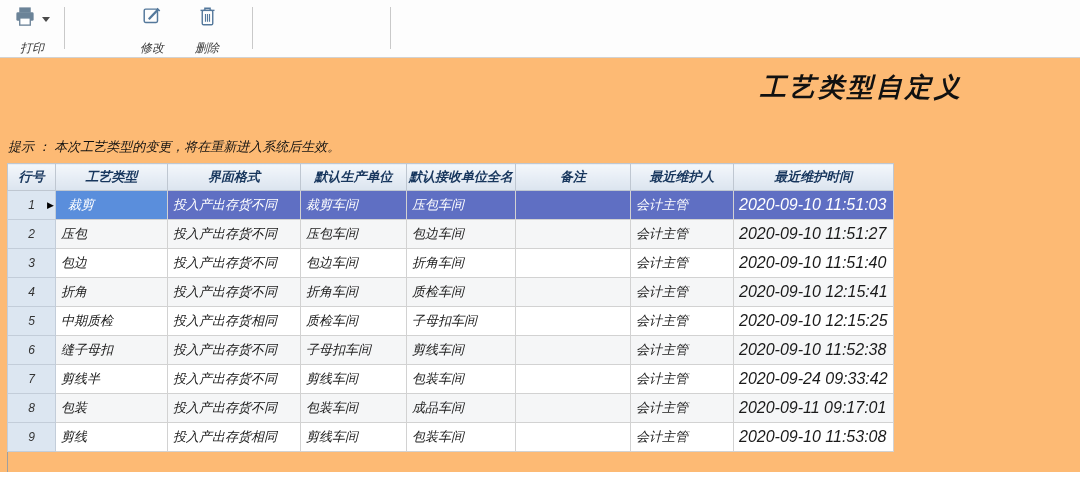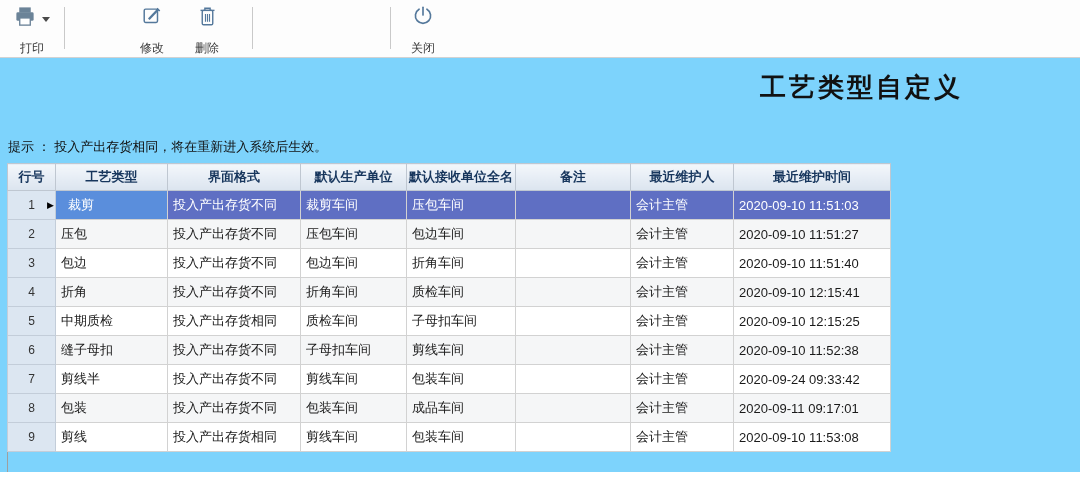--- a/index.html
+++ b/index.html
@@ -3,8 +3,8 @@
 <meta charset="utf-8">
 <style>
   html,body{margin:0;padding:0;background:#fff;}
-  .screen{position:relative;width:1080px;height:472px;background:#7dd3fc;overflow:hidden;
-          font-family:"Liberation Sans","DejaVu Sans",sans-serif;}
+  .screen{position:relative;width:1080px;height:472px;background:#fdba74;overflow:hidden;
+          font-family:"Liberation Sans","DejaVu Sans",sans-serif;font-style:italic;}
 
   
   .toolbar{position:absolute;left:0;top:0;width:1080px;height:57px;background:#fdfdfd;

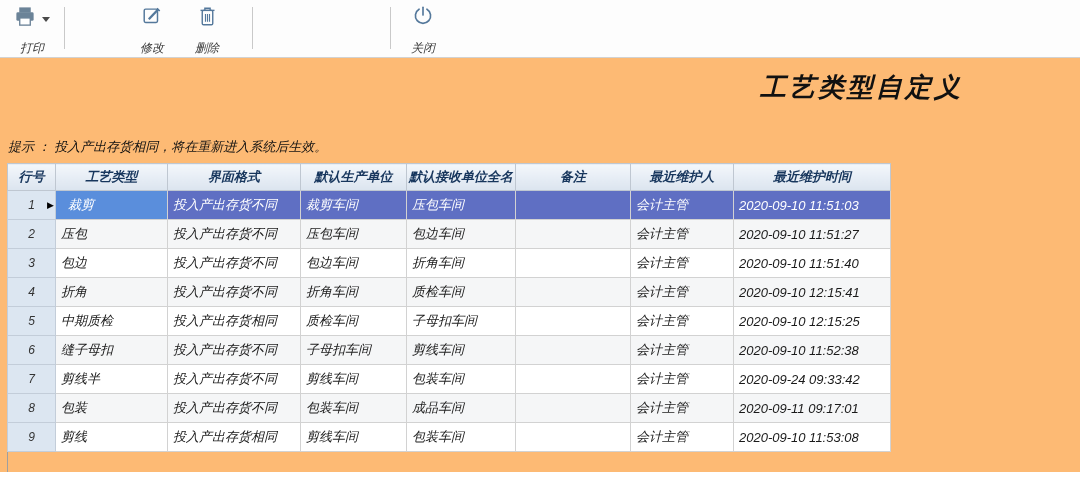--- a/index.html
+++ b/index.html
@@ -99,17 +99,6 @@
 
     <div class="sep" style="left:390px;"></div>
 
-    <div class="tbtn" style="left:398px;width:50px;">
-      <span class="iconrow">
-        <span>
-          <svg width="22" height="22" viewBox="0 0 24 24" fill="none" stroke="#54789b" stroke-width="1.8" stroke-linecap="round">
-            <path d="M12 2.5v8.5"></path>
-            <path d="M7.7 4.6a8.3 8.3 0 1 0 8.6 0"></path>
-          </svg>
-        </span>
-      </span>
-      <span class="lbl">关闭</span>
-    </div>
   </div>
 
   <div class="title">工艺类型自定义</div>

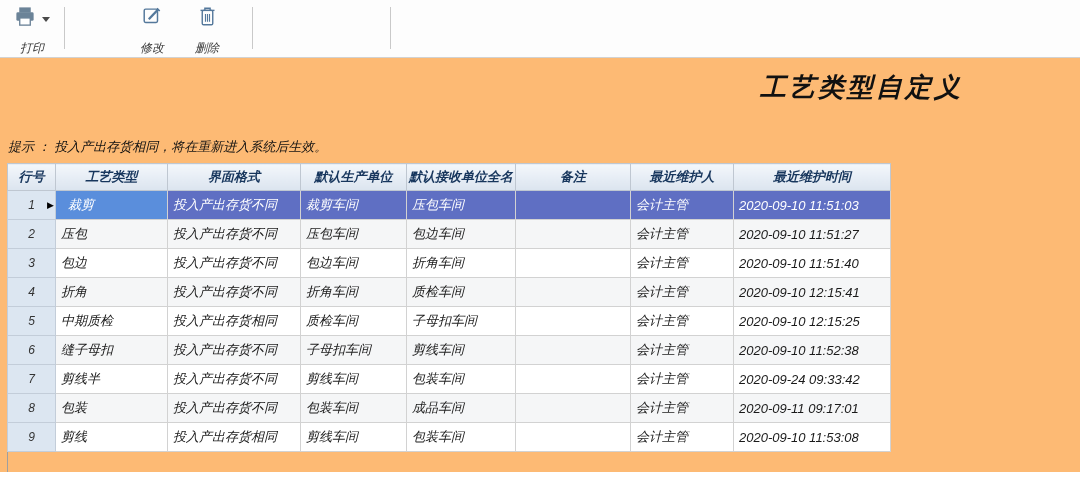--- a/index.html
+++ b/index.html
@@ -102,7 +102,7 @@
   </div>
 
   <div class="title">工艺类型自定义</div>
-  <div class="hint">提示 ： 投入产出存货相同，将在重新进入系统后生效。</div>
+  <div class="hint">提示 ： 本次工艺类型的变更，将在重新进入系统后生效。</div>
 
   <table class="grid">
       <colgroup>

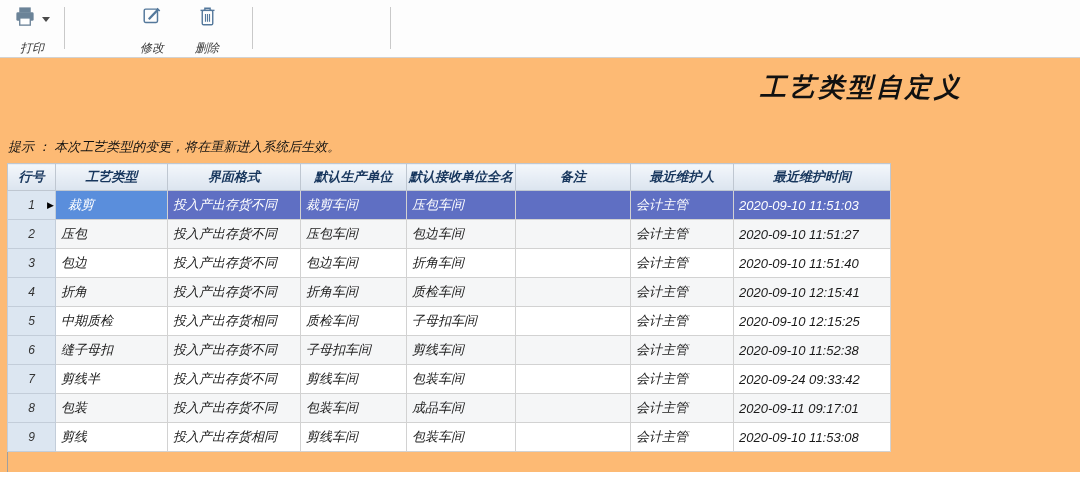--- a/index.html
+++ b/index.html
@@ -33,7 +33,7 @@
   .grid tbody tr:nth-child(even) td:not(.rownum){background:#f5f6f7;}
   .grid tbody tr.selected td:not(.rownum){background:#5f6fc3;color:#fff;}
   .grid tbody tr.selected td.c1{background:#5a8edc;padding-left:12px;}
-  .grid td.c7{font-size:13px;}
+  .grid td.c7{font-size:16px;}
   .marker{position:absolute;right:1px;top:50%;transform:translateY(-50%);
           font-size:9px;color:#000;}
   .table-tail{position:absolute;left:7px;top:452px;width:1px;height:32px;background:#9f9f9f;}

